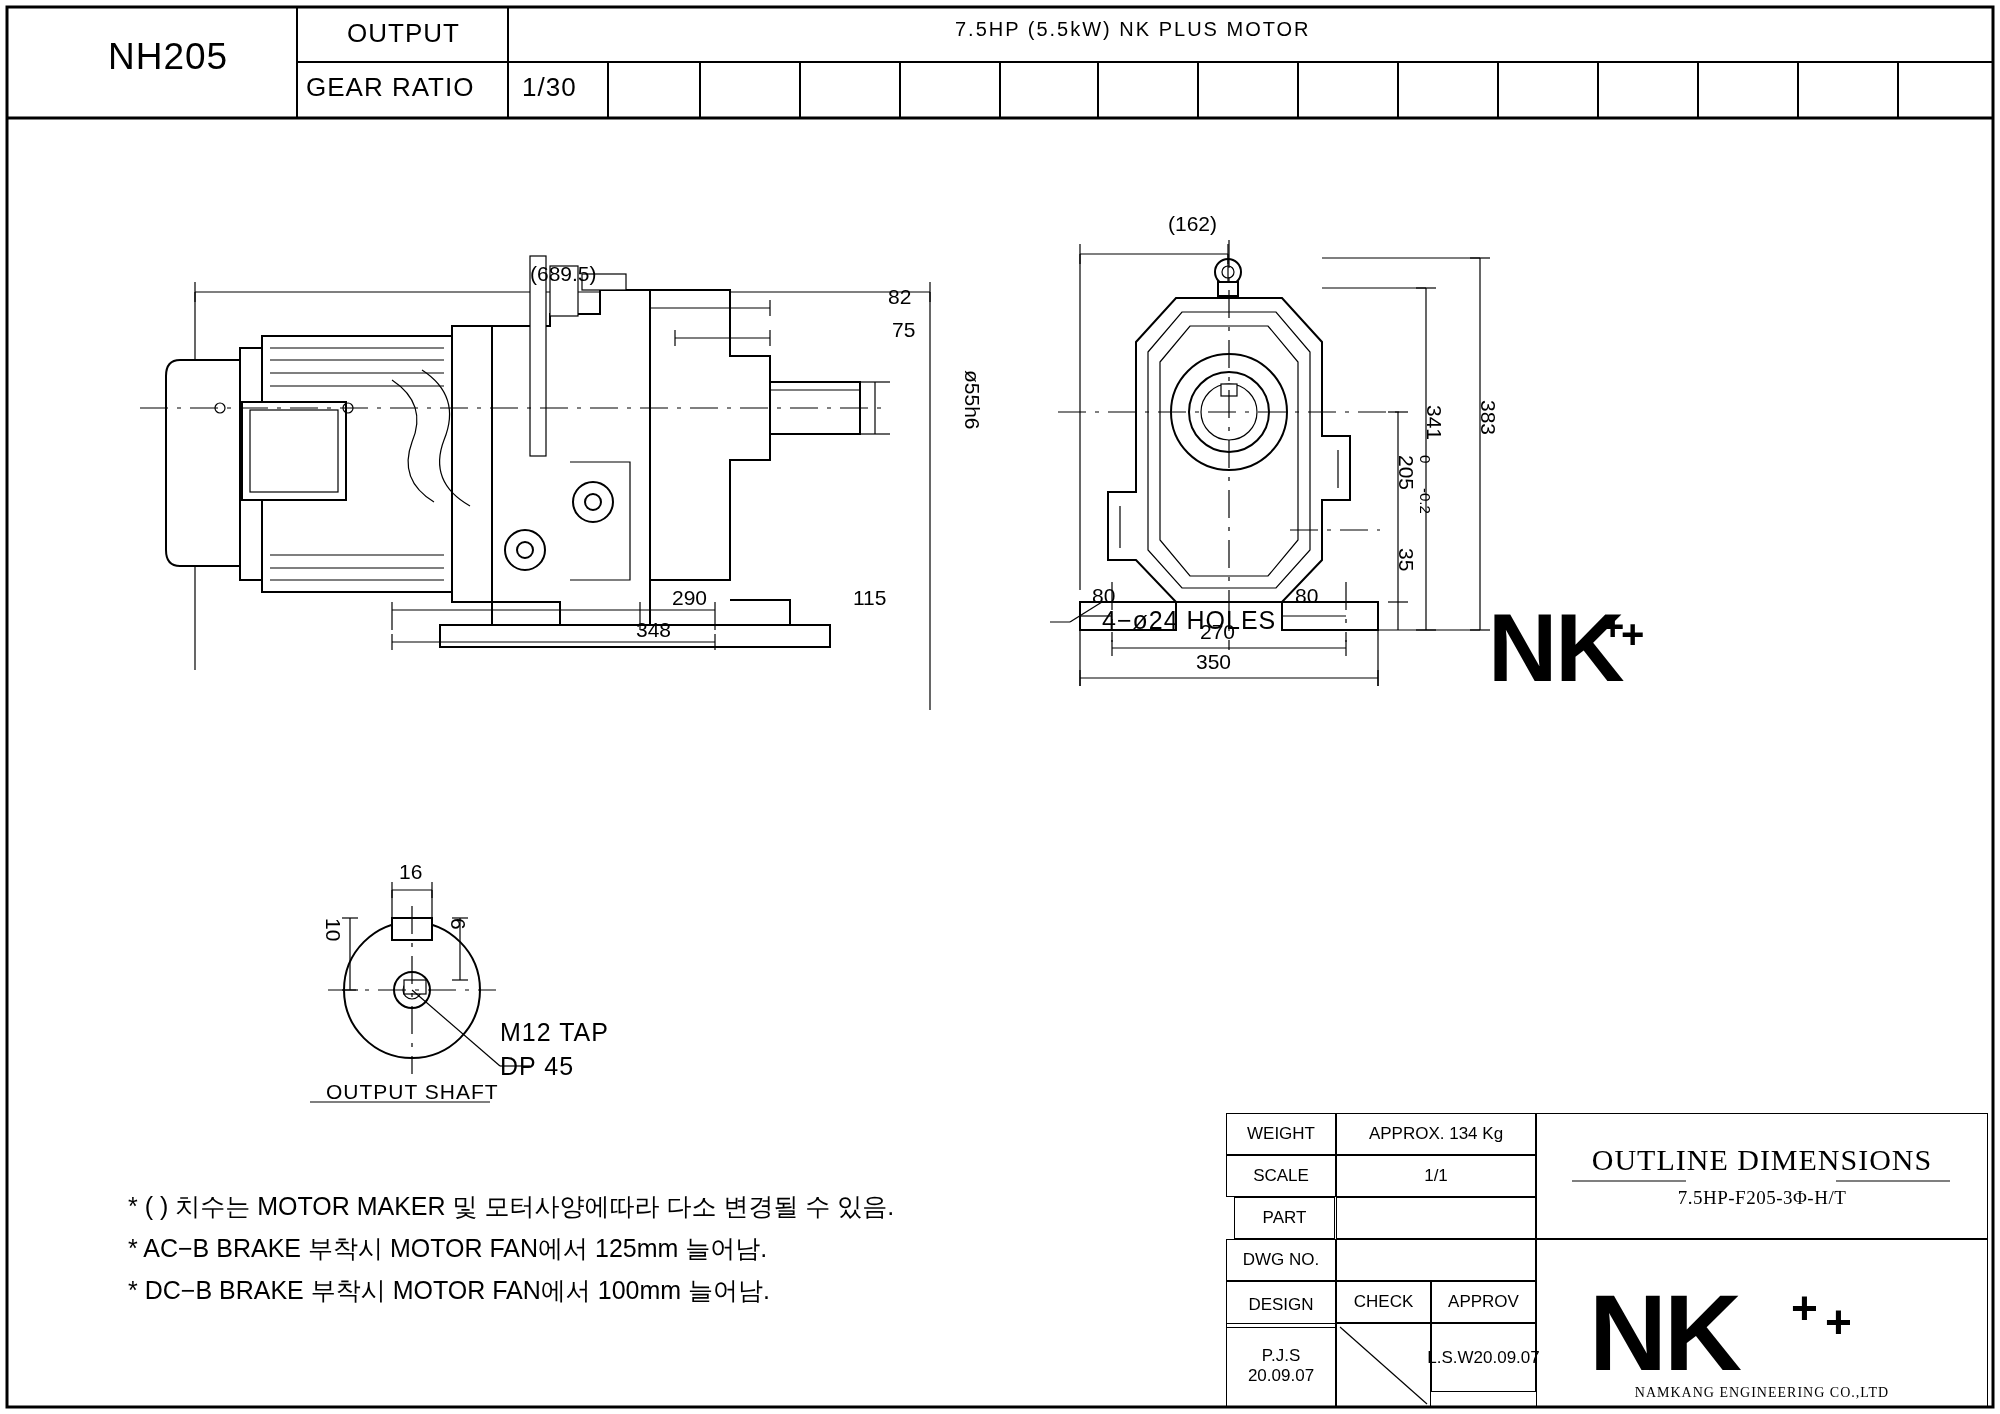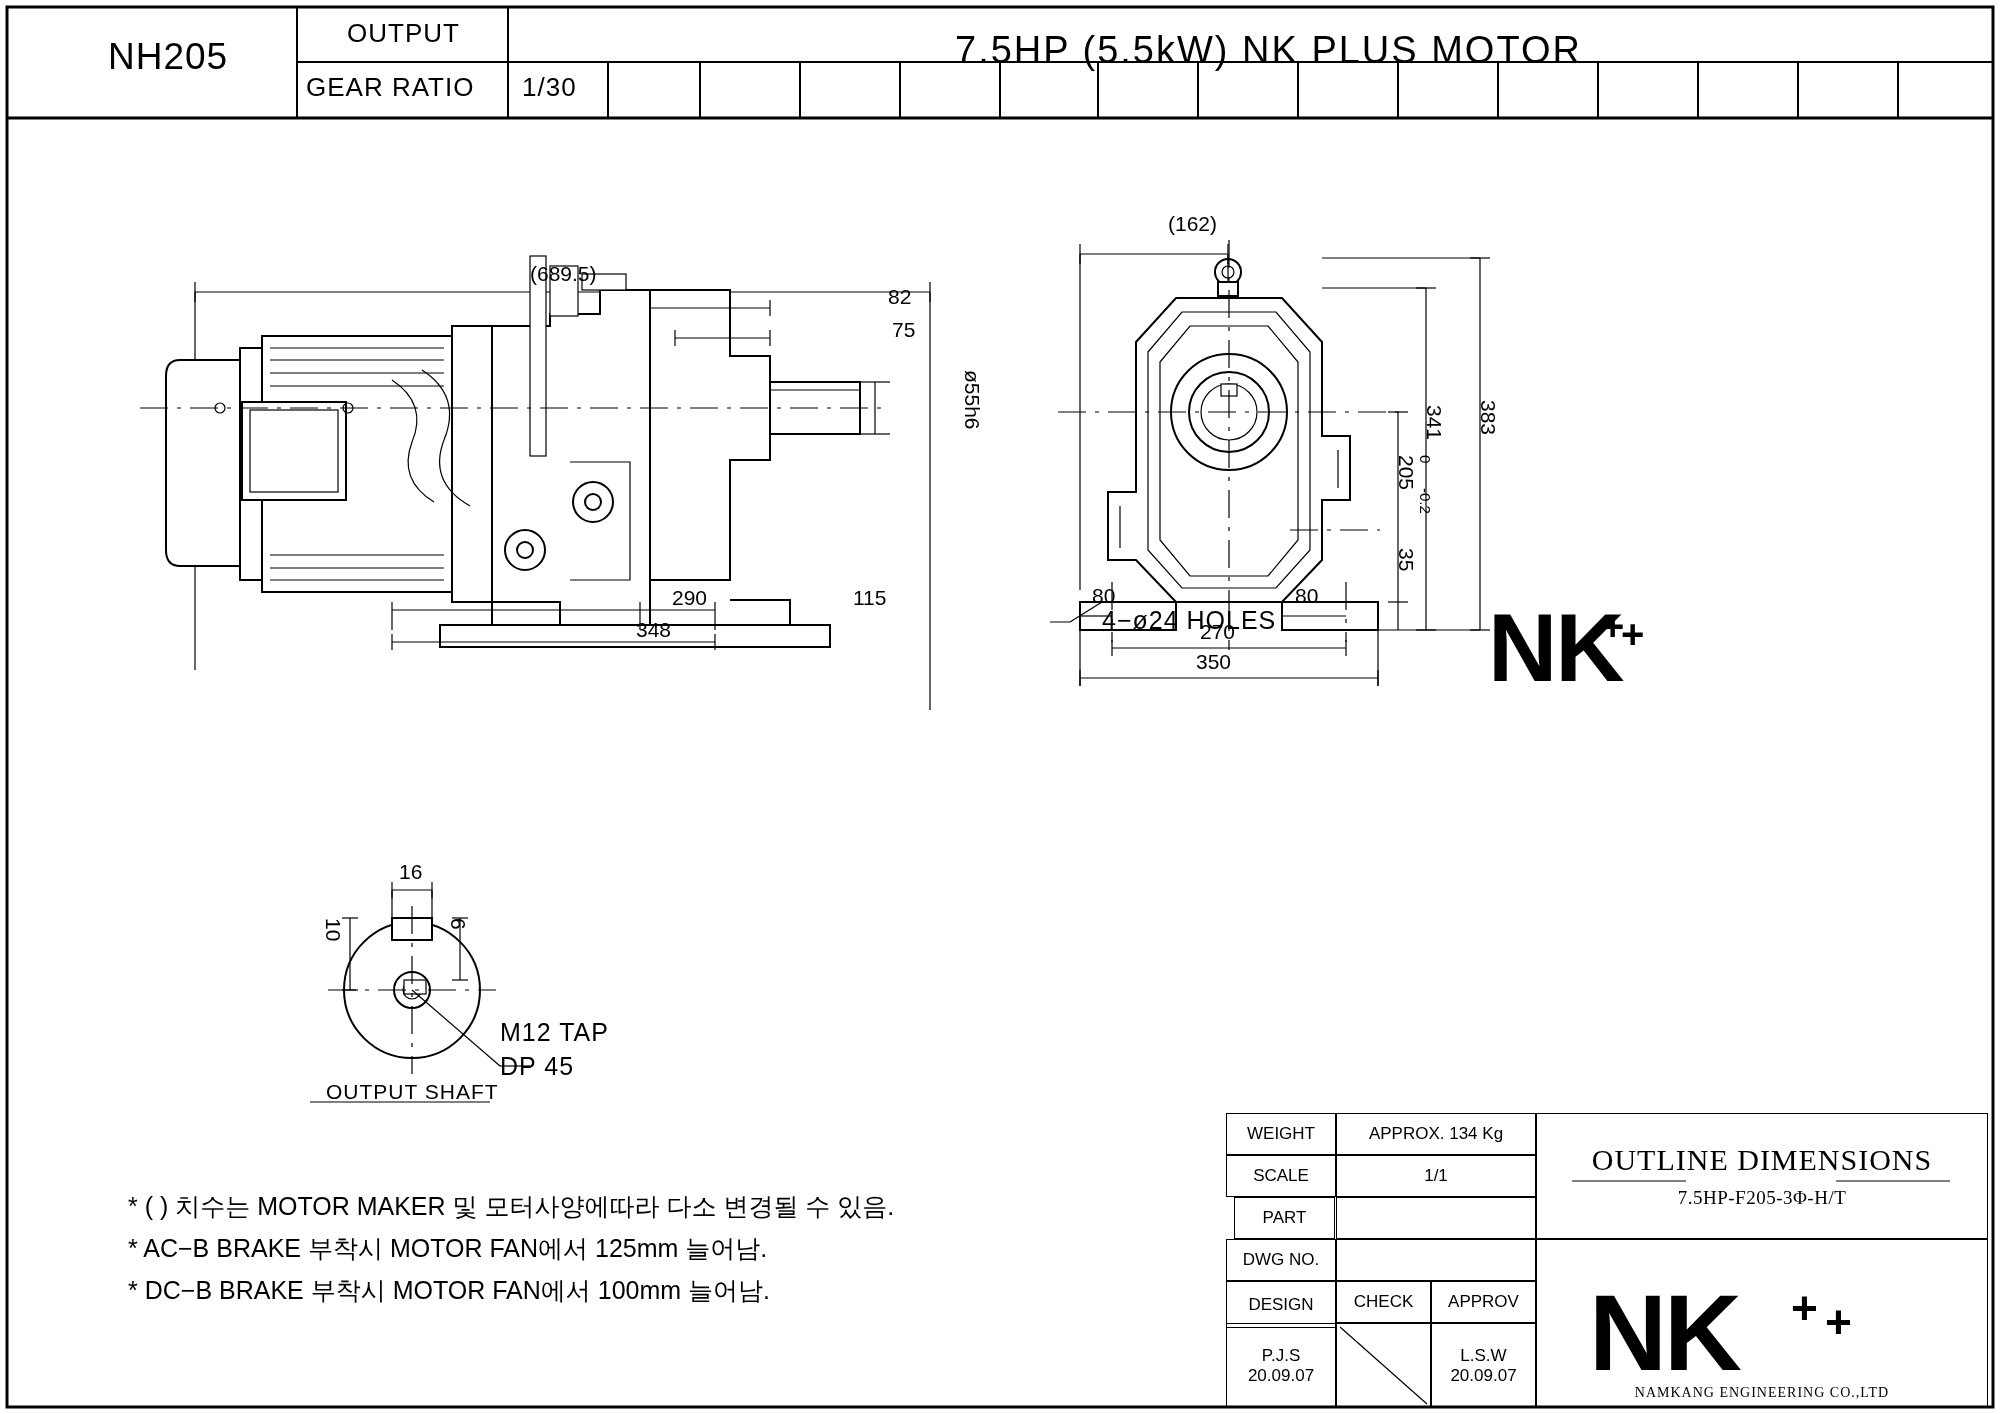--- a/index.html
+++ b/index.html
@@ -9,7 +9,7 @@
 
   .title-model{font-size:37px;letter-spacing:1px;}
   .cell-lbl{font-size:26px;letter-spacing:1px;}
-  .main-title{font-size:38px;letter-spacing:2px;margin-top:11px;}
+  .main-title{font-size:20px;letter-spacing:2px;}
 
   
   .dim{position:absolute;font-size:21px;font-family:"Liberation Sans",sans-serif;white-space:nowrap;}

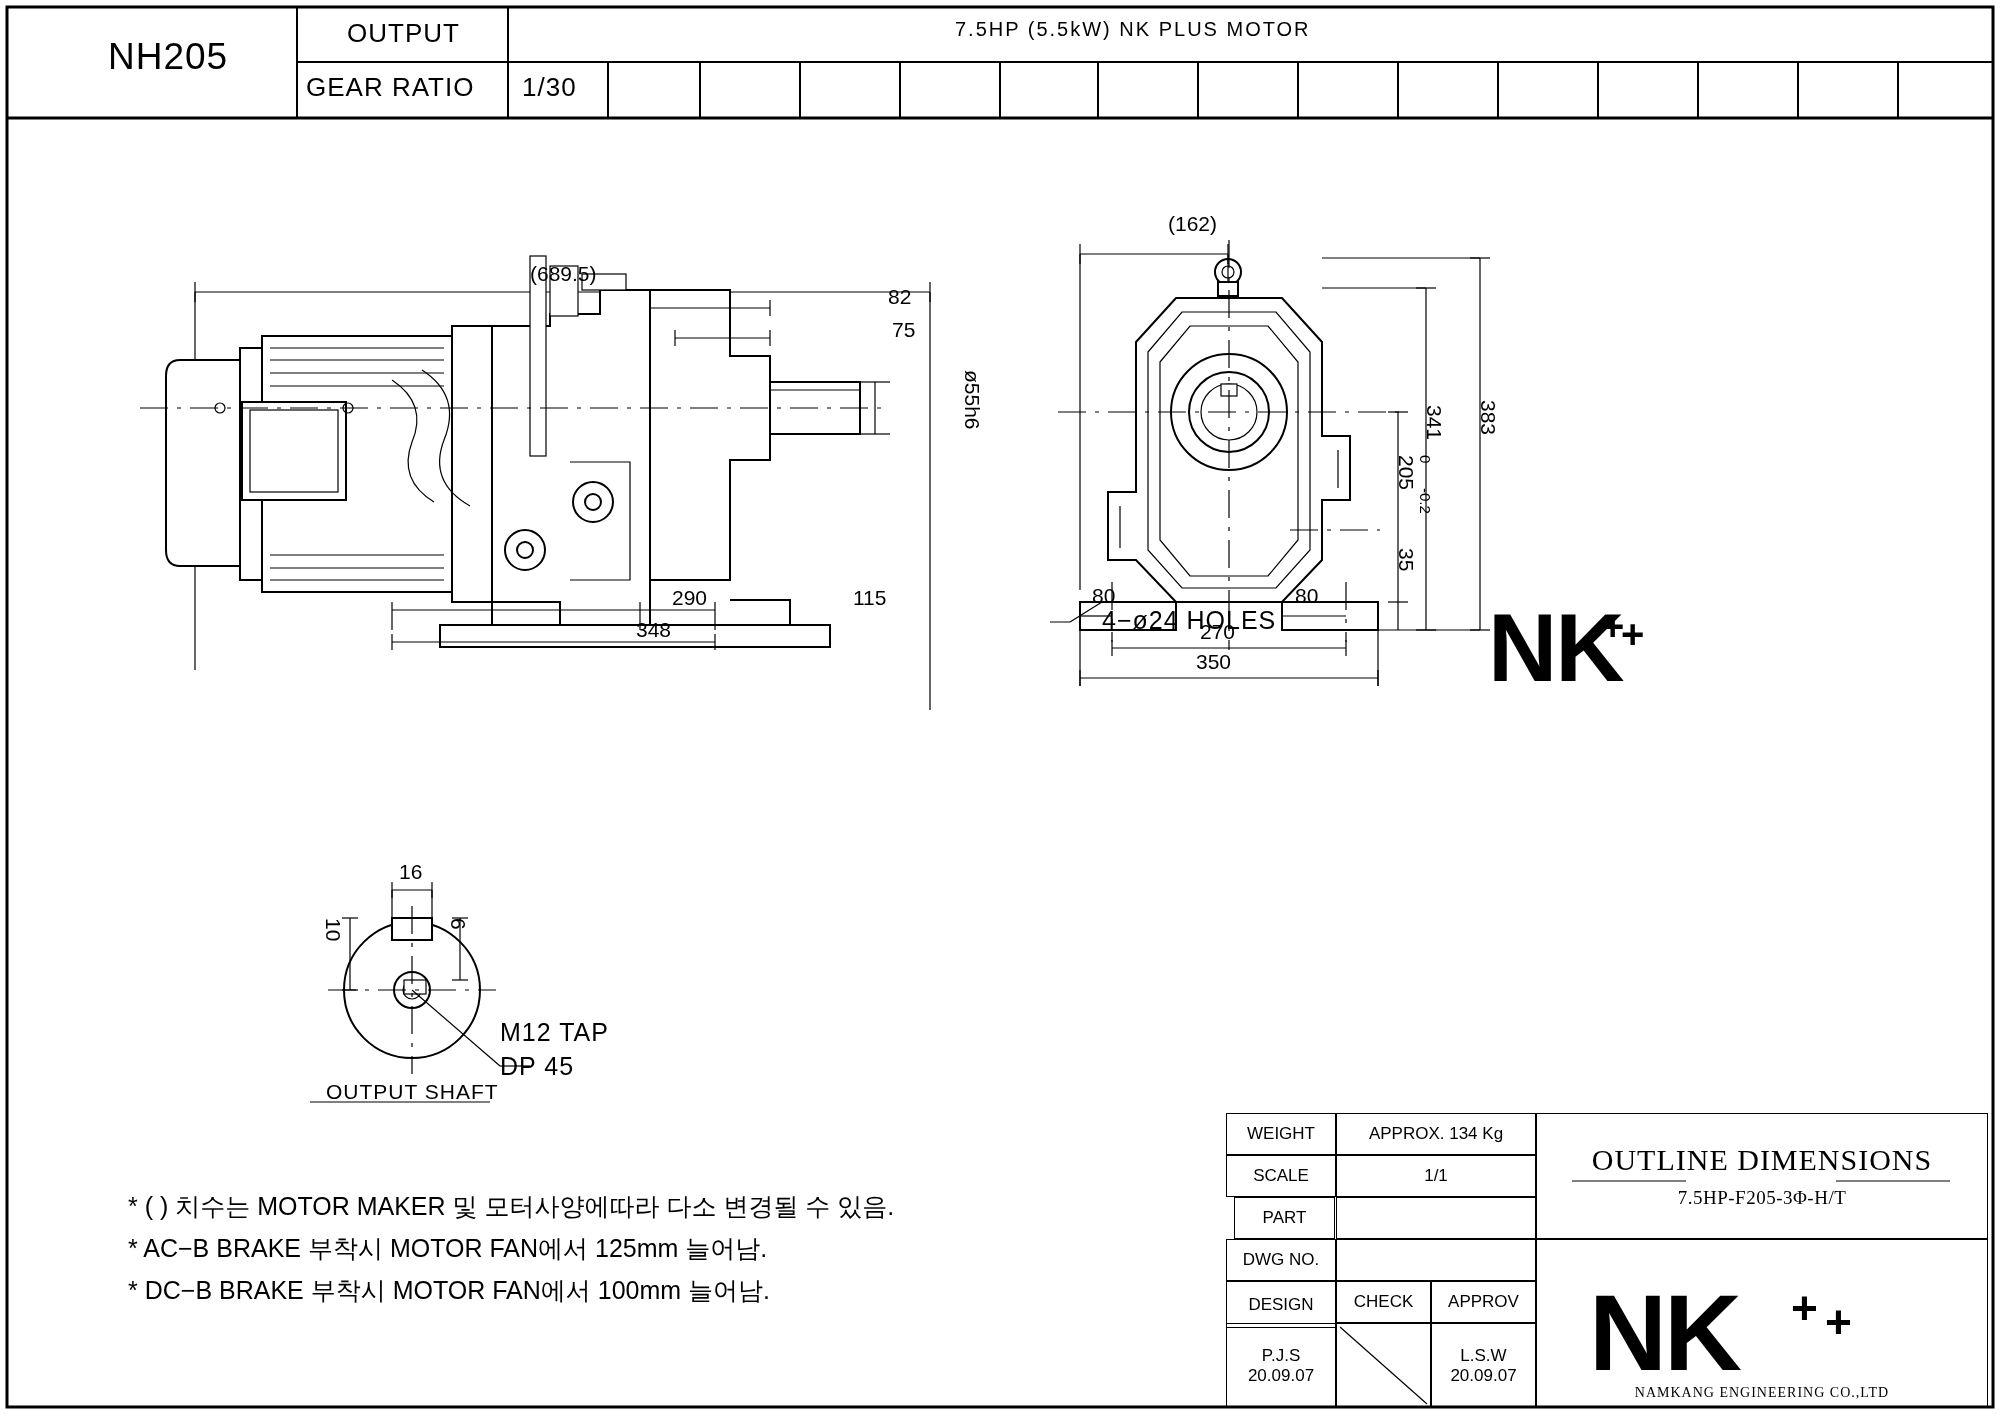--- a/index.html
+++ b/index.html
@@ -306,7 +306,7 @@
       <span>20.09.07</span>
     </div>
     <div class="tb-cell" style="left:110px;top:210px;width:95px;height:85px;"></div>
-    <div class="tb-cell" style="left:205px;top:210px;width:105px;height:85px;flex-direction:column;">
+    <div class="tb-cell" style="left:205px;top:210px;width:105px;height:69px;flex-direction:row;">
       <span>L.S.W</span>
       <span>20.09.07</span>
     </div>

